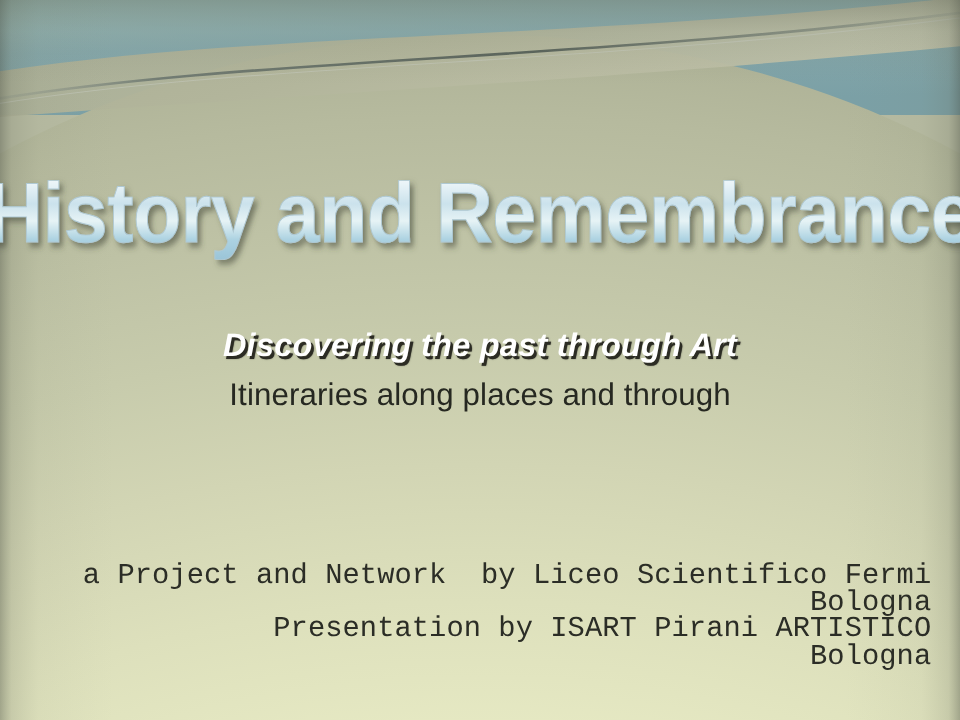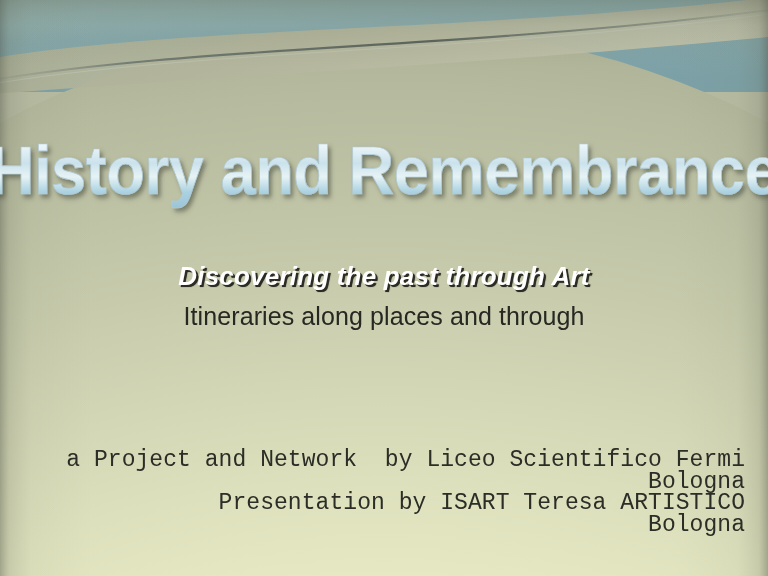--- a/index.html
+++ b/index.html
@@ -201,7 +201,7 @@
   <div class="credits">
     <p class="credit-line">a Project and Network  by Liceo Scientifico Fermi</p>
     <p class="credit-line">Bologna</p>
-    <p class="credit-line">Presentation by ISART Teresa ARTISTICO</p>
+    <p class="credit-line">Presentation by ISART Pirani ARTISTICO</p>
     <p class="credit-line">Bologna</p>
   </div>
 

